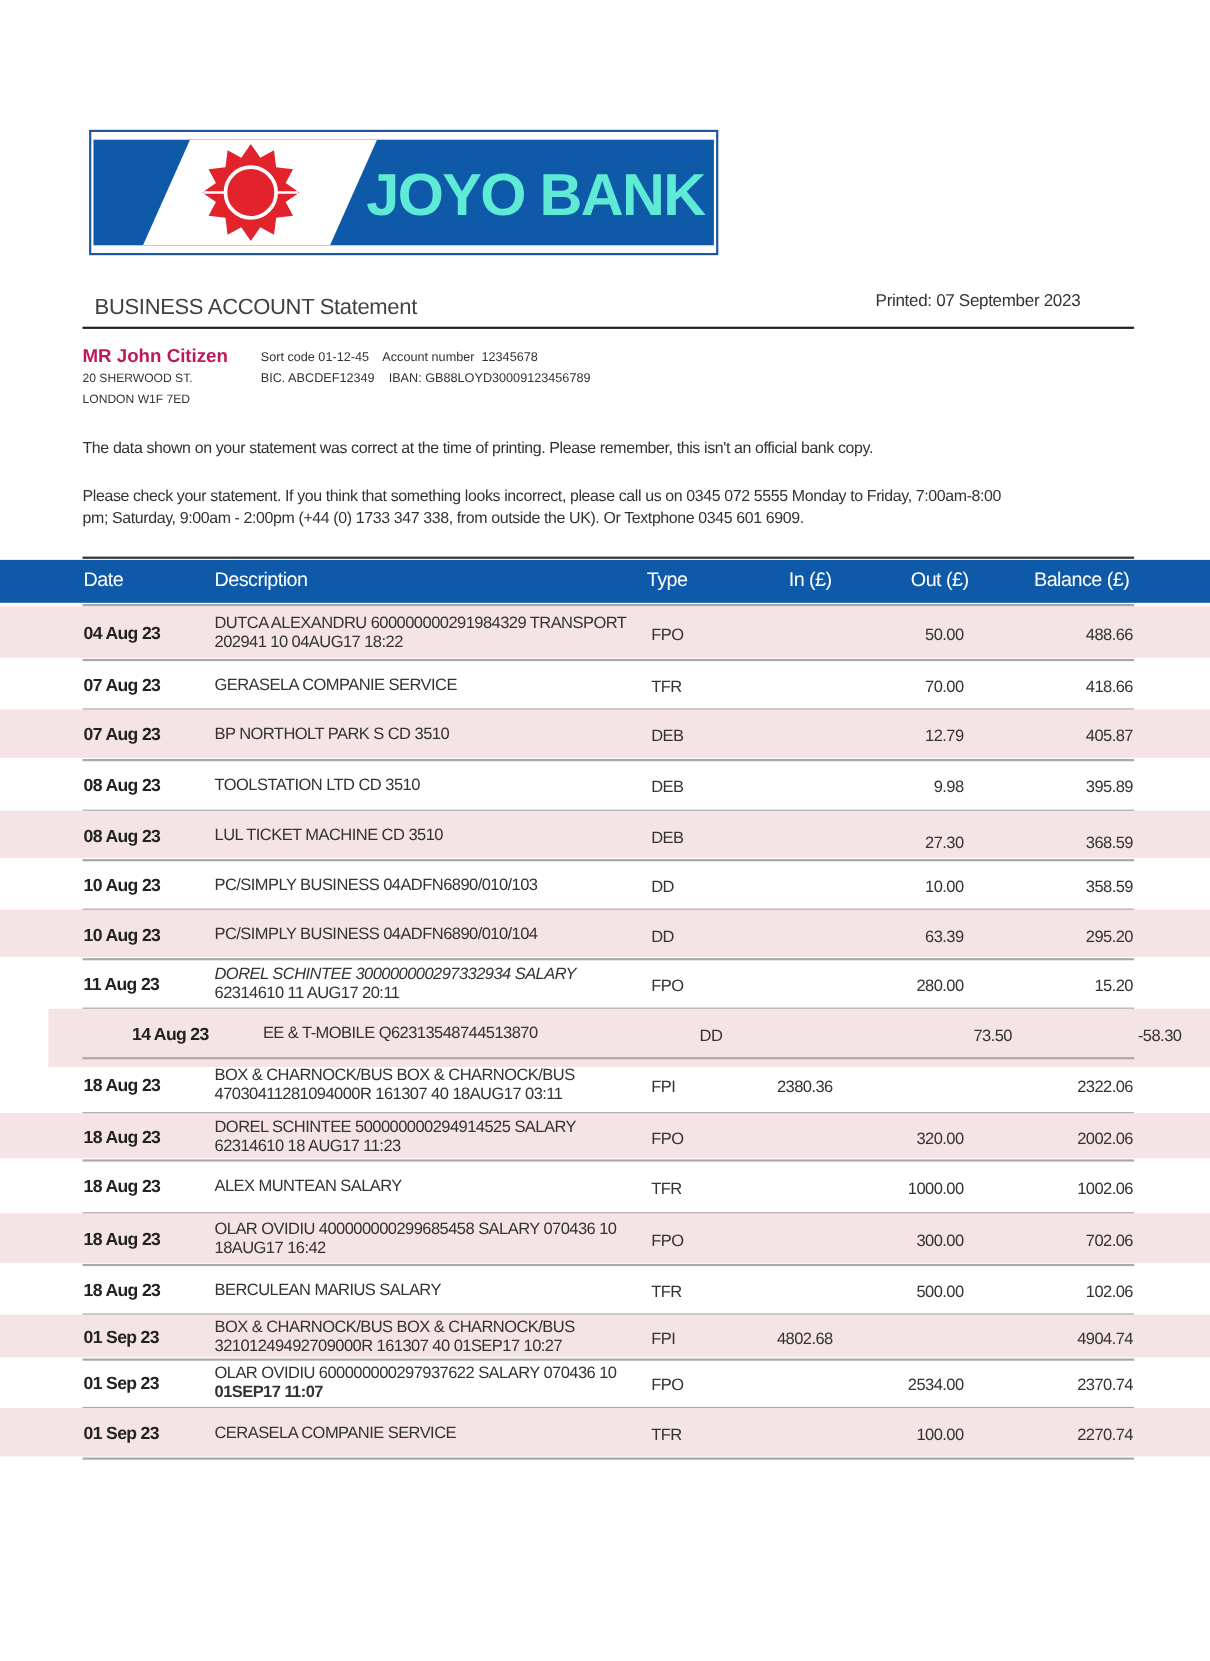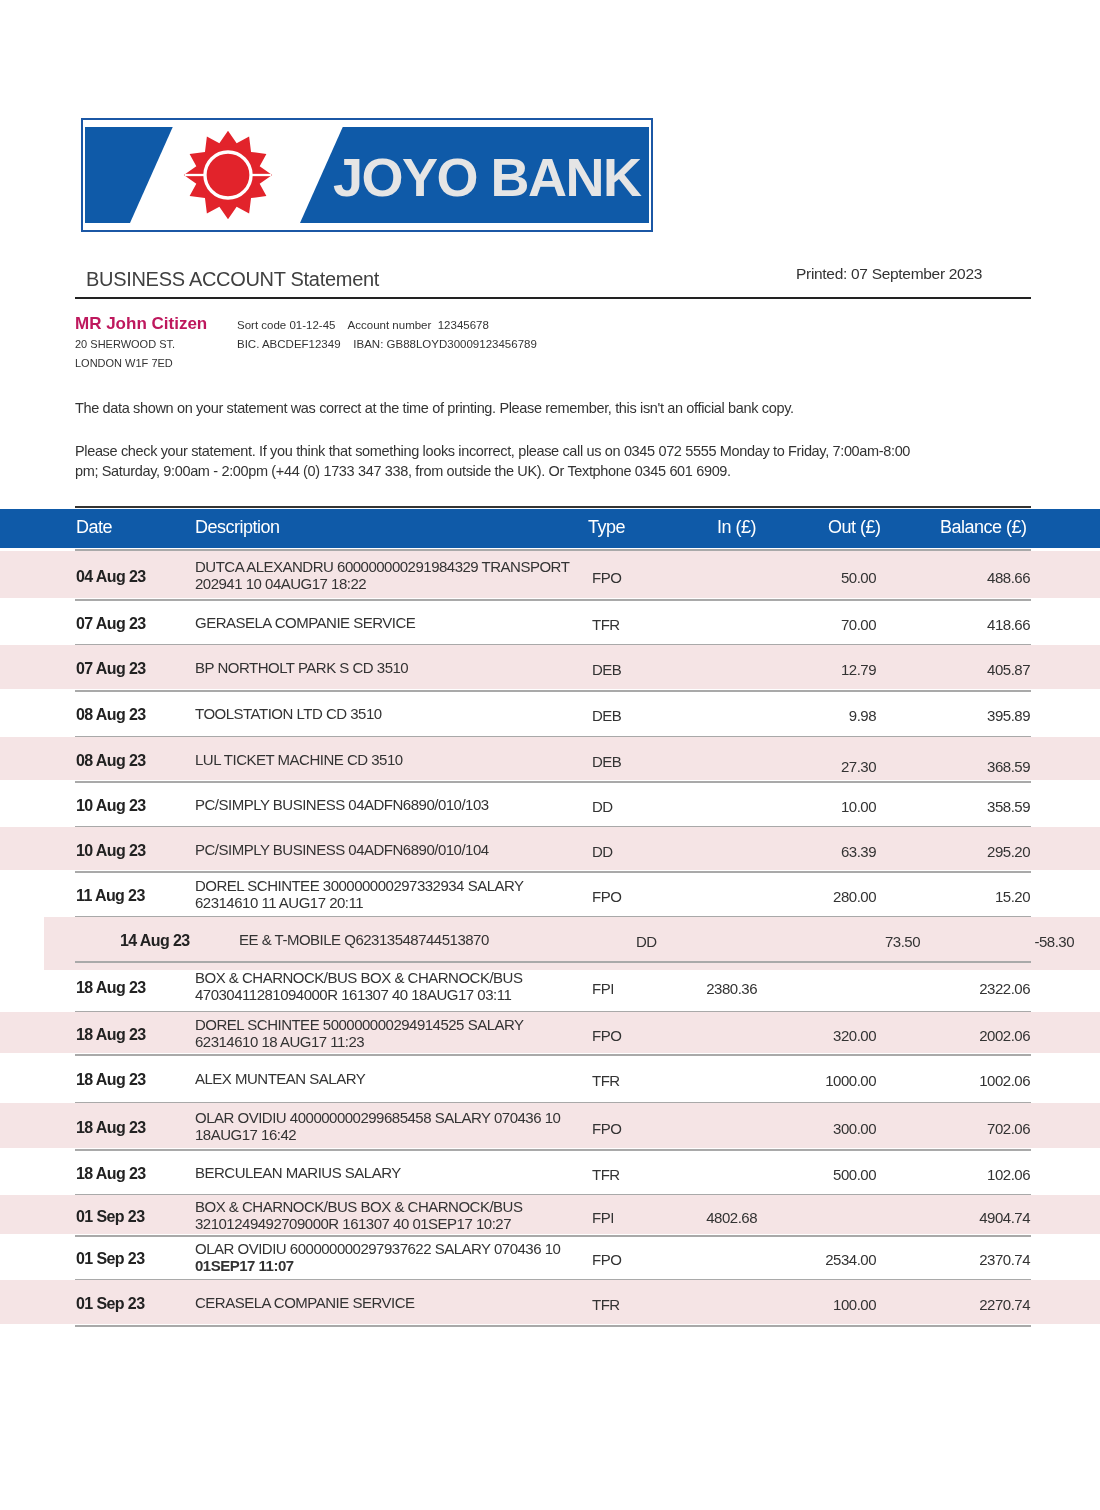--- a/index.html
+++ b/index.html
@@ -23,7 +23,7 @@
   .logo-text {
     position: absolute; left: 248px; top: 22px;
     font-family: "Liberation Sans", sans-serif; font-weight: 700;
-    font-size: 54px; letter-spacing: -1.5px; color: #e5e5e5; line-height: 56px;
+    font-size: 54px; letter-spacing: -1.5px; color: #5eead4; line-height: 56px;
   }
 
   

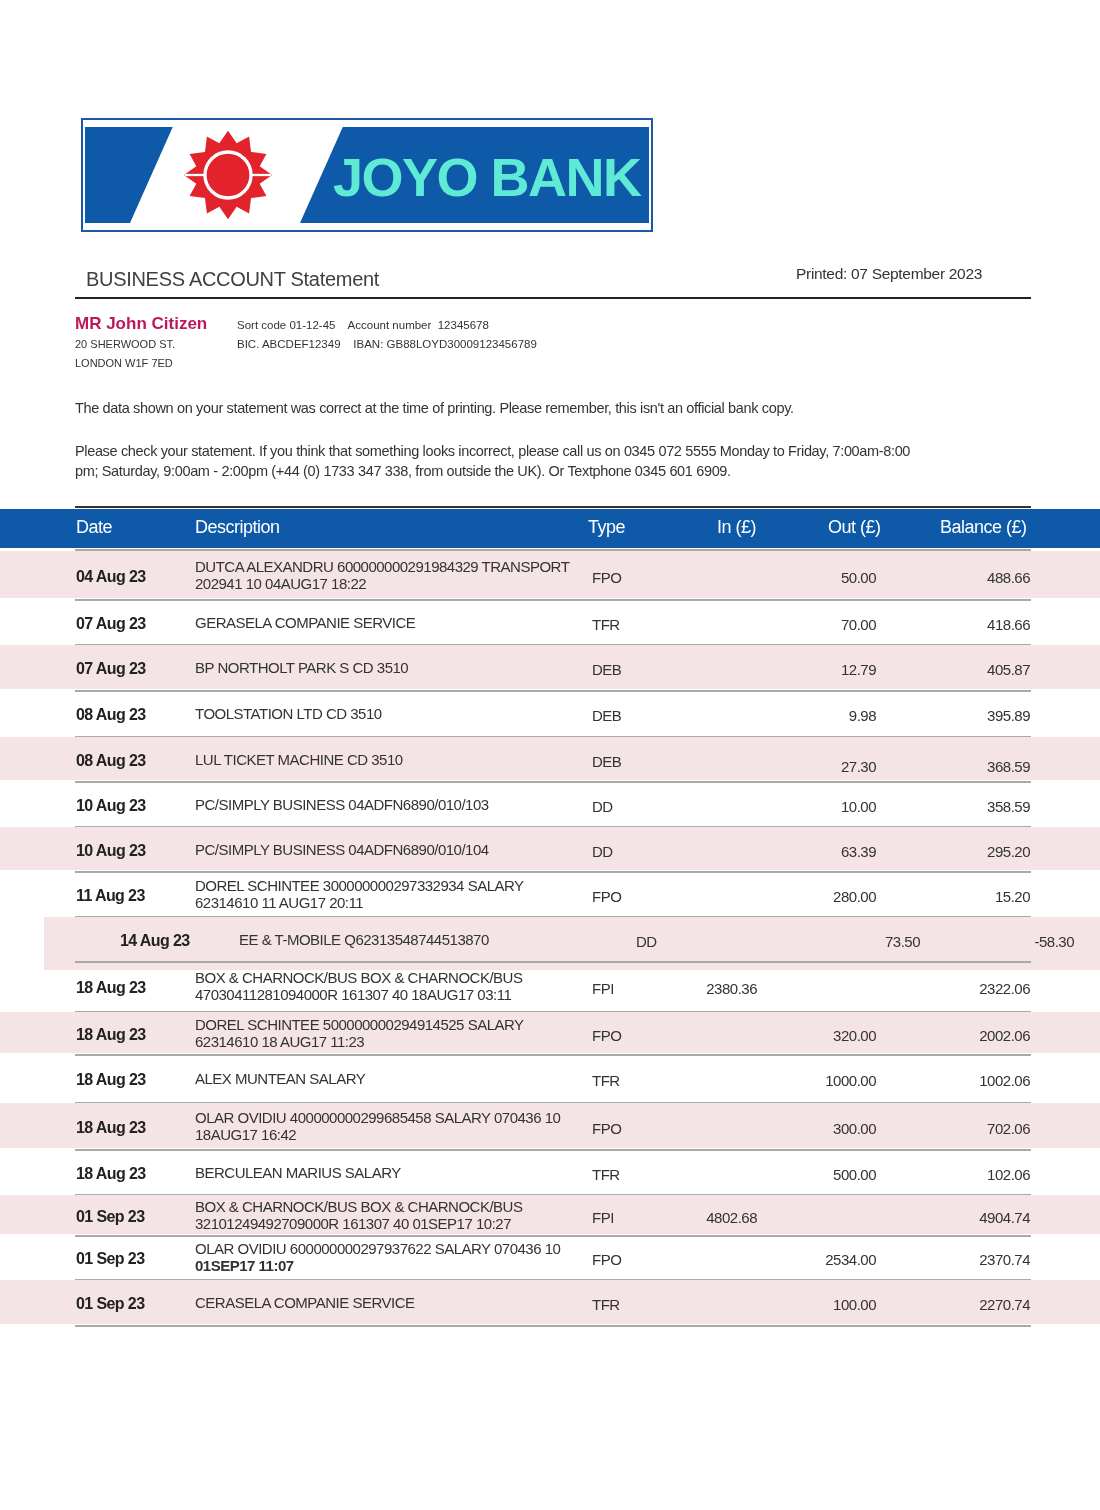--- a/index.html
+++ b/index.html
@@ -171,7 +171,7 @@
     <div class="row-line" style="top: 871px;"></div>
     <div class="row" style="top: 872px; height: 43px;">
       <span class="cell c-date" style="top: 15px;">11 Aug 23</span>
-      <span class="cell c-desc" style="top: 5px;">DOREL SCHINTEE 300000000297332934 SALARY</span>
+      <span class="cell c-desc" style="top: 5px; font-style: italic;">DOREL SCHINTEE 300000000297332934 SALARY</span>
       <span class="cell c-type" style="top: 16px;">FPO</span>
       <span class="cell c-in" style="top: 16px;"></span>
       <span class="cell c-out" style="top: 16px;">280.00</span>

